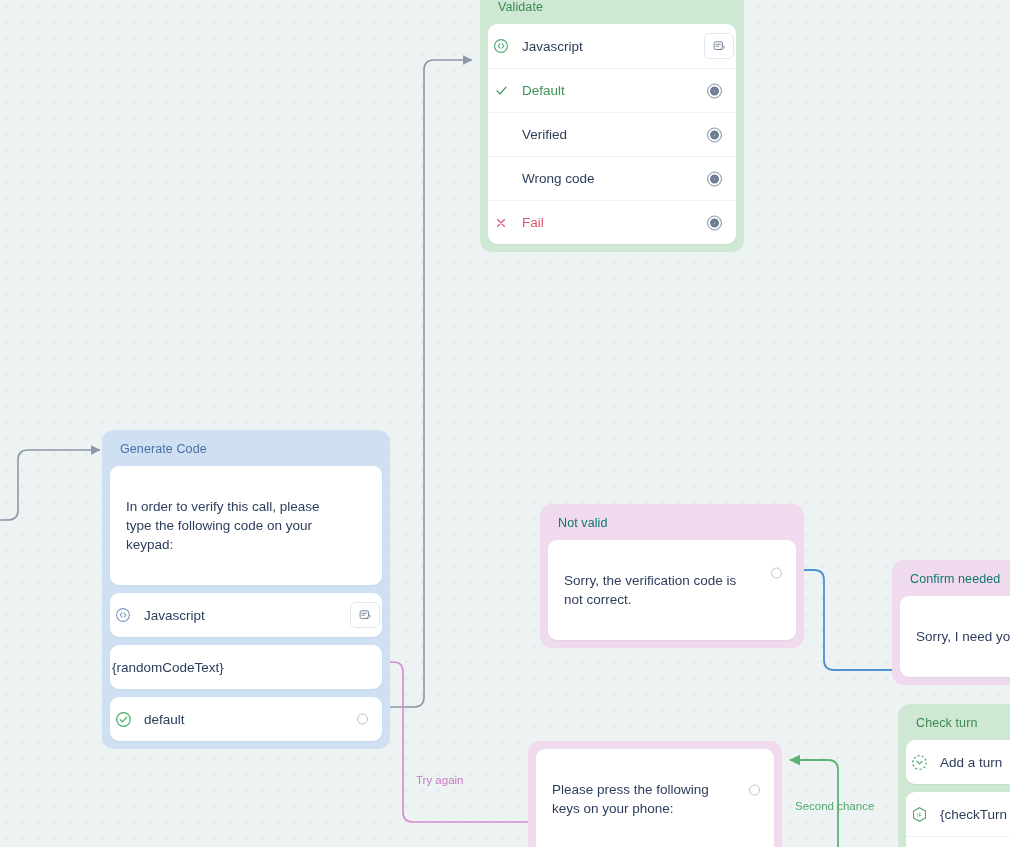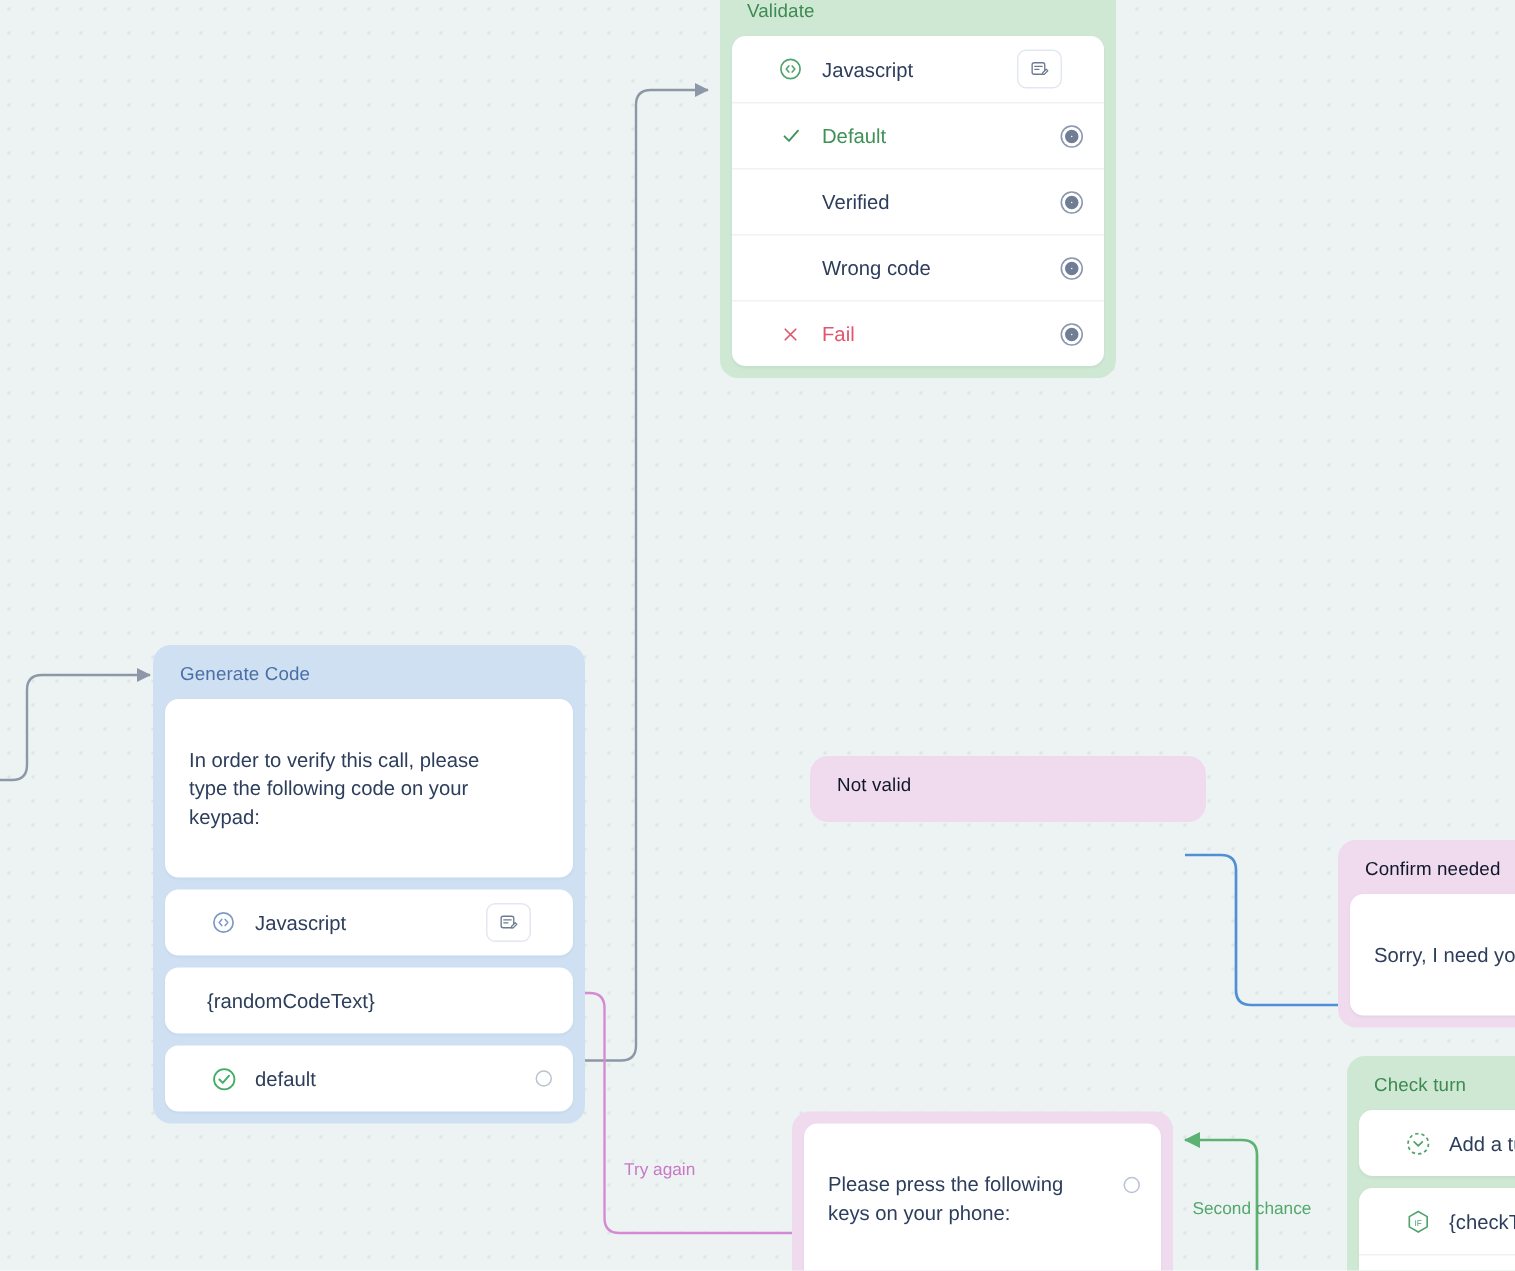--- a/index.html
+++ b/index.html
@@ -53,7 +53,7 @@
     display: flex;
     align-items: center;
     height: 44px;
-    padding: 0 28px;
+    padding: 0 2px;
     box-sizing: border-box;
     position: relative;
   }

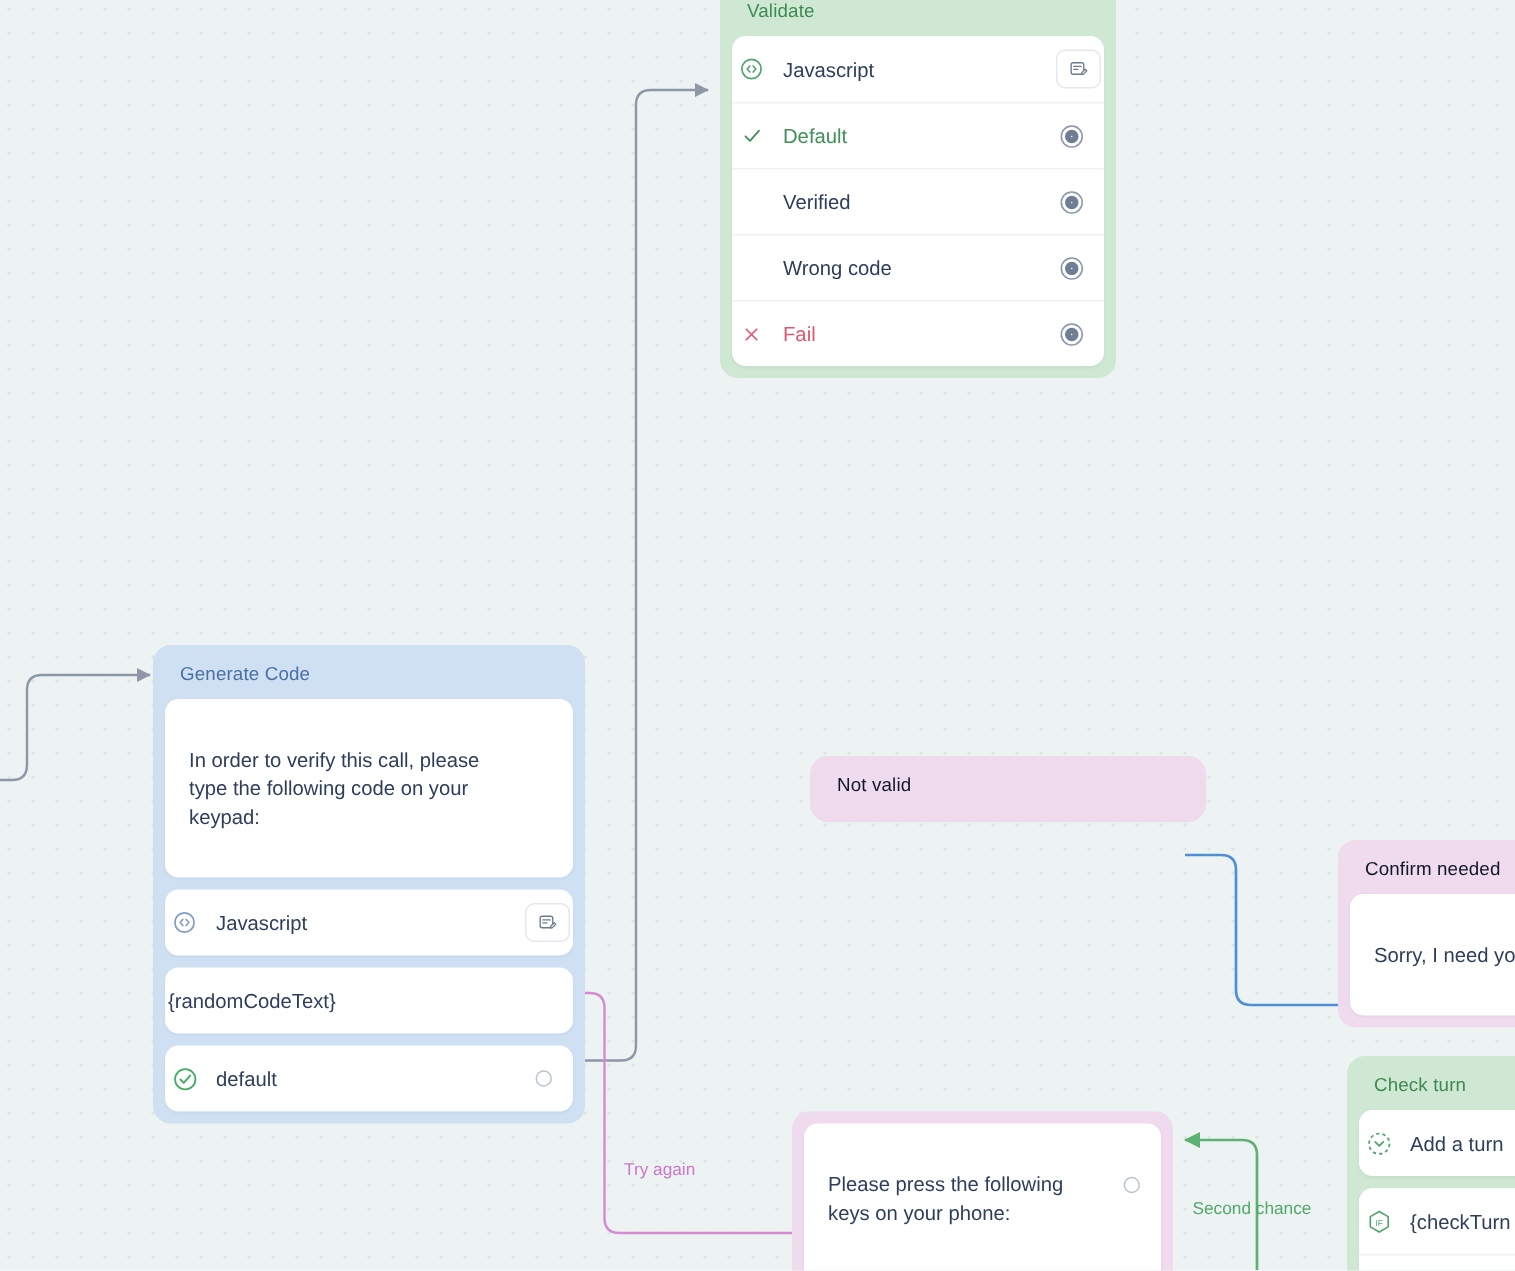--- a/index.html
+++ b/index.html
@@ -103,7 +103,7 @@
   .n-blue   { background: #cfe0f3; }
   .n-blue   .node-title { color: #4a6fa5; }
   .n-pink   { background: #f0daee; }
-  .n-pink   .node-title { color: #0f172a; }
+  .n-pink   .node-title { color: #0f766e; }
 
   .txt-green { color: #3f9157 !important; }
   .txt-red   { color: #e0566f !important; }

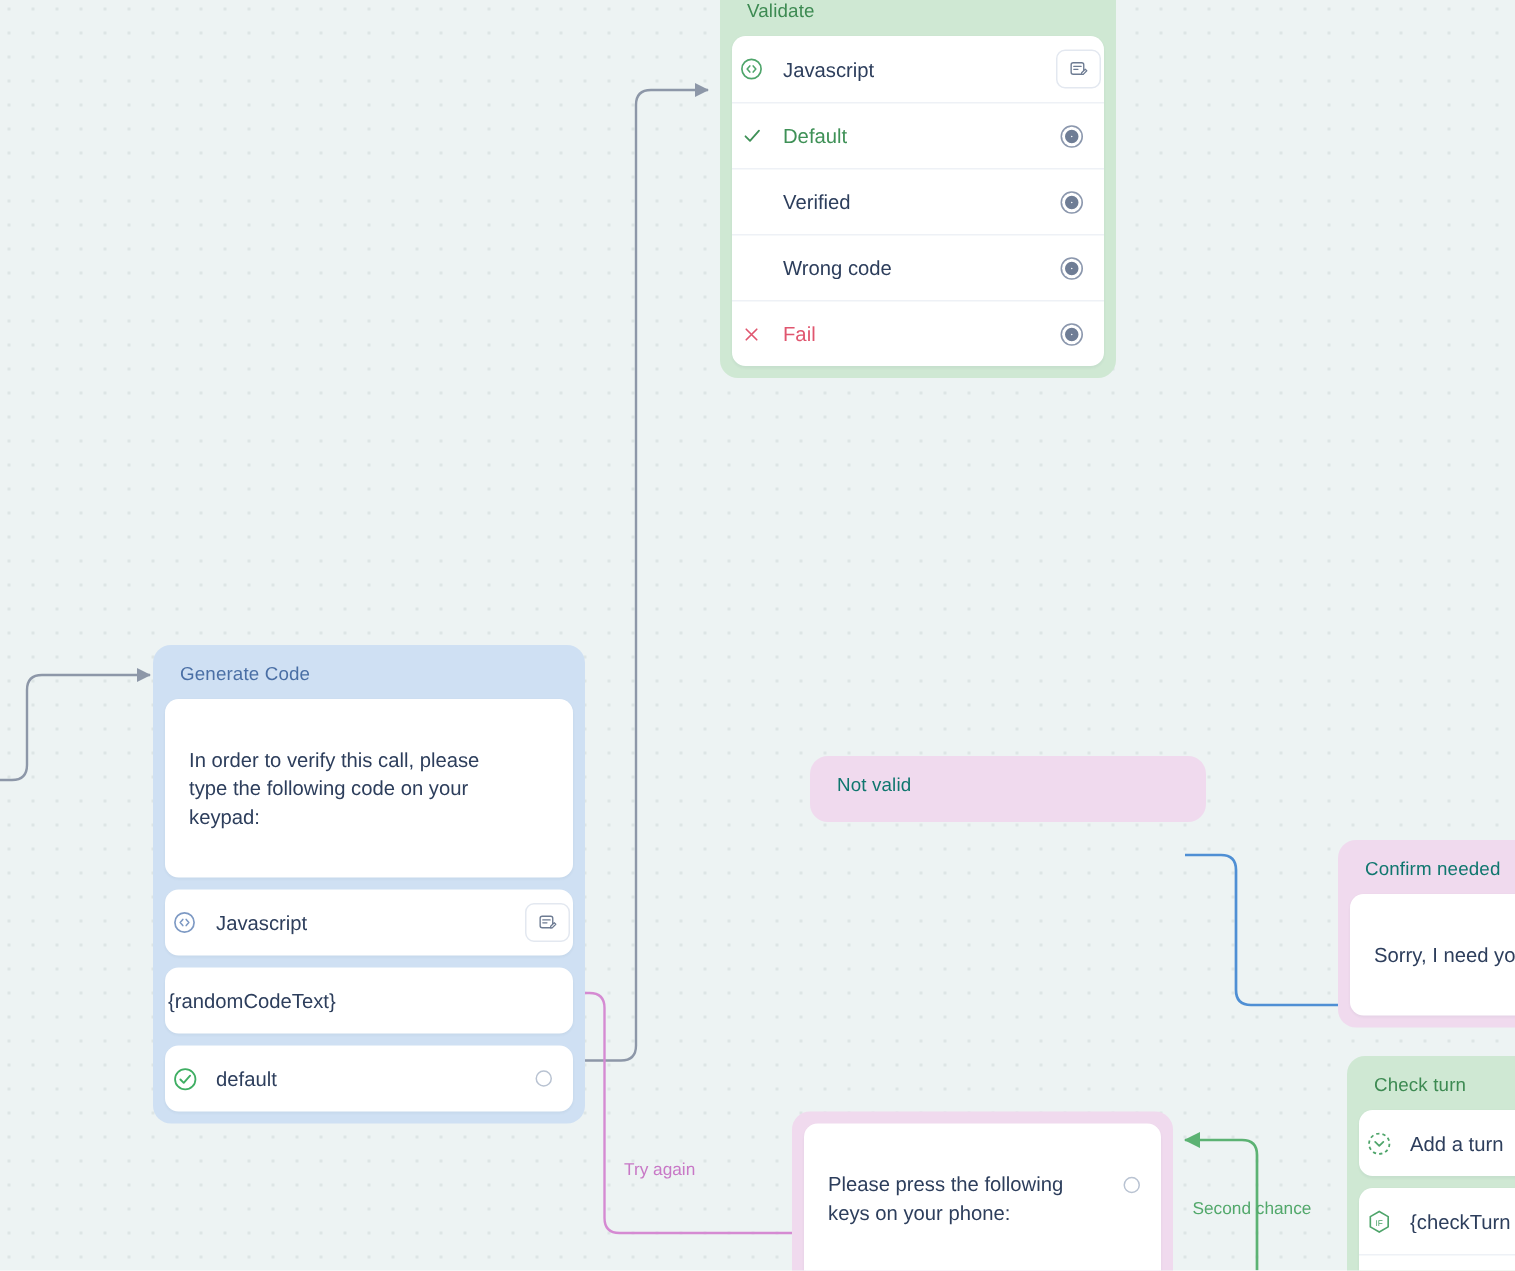--- a/index.html
+++ b/index.html
@@ -262,6 +262,10 @@
 
   <div class="node n-pink" style="left:540px; top:504px; width:264px;">
     <div class="node-title">Not valid</div>
+    <div class="card">
+      <div class="msgtext">Sorry, the verification code is not correct.</div>
+      <span class="port" style="top:33px;"></span>
+    </div>
   </div>
 
   <div class="node n-pink" style="left:892px; top:560px; width:264px;">

